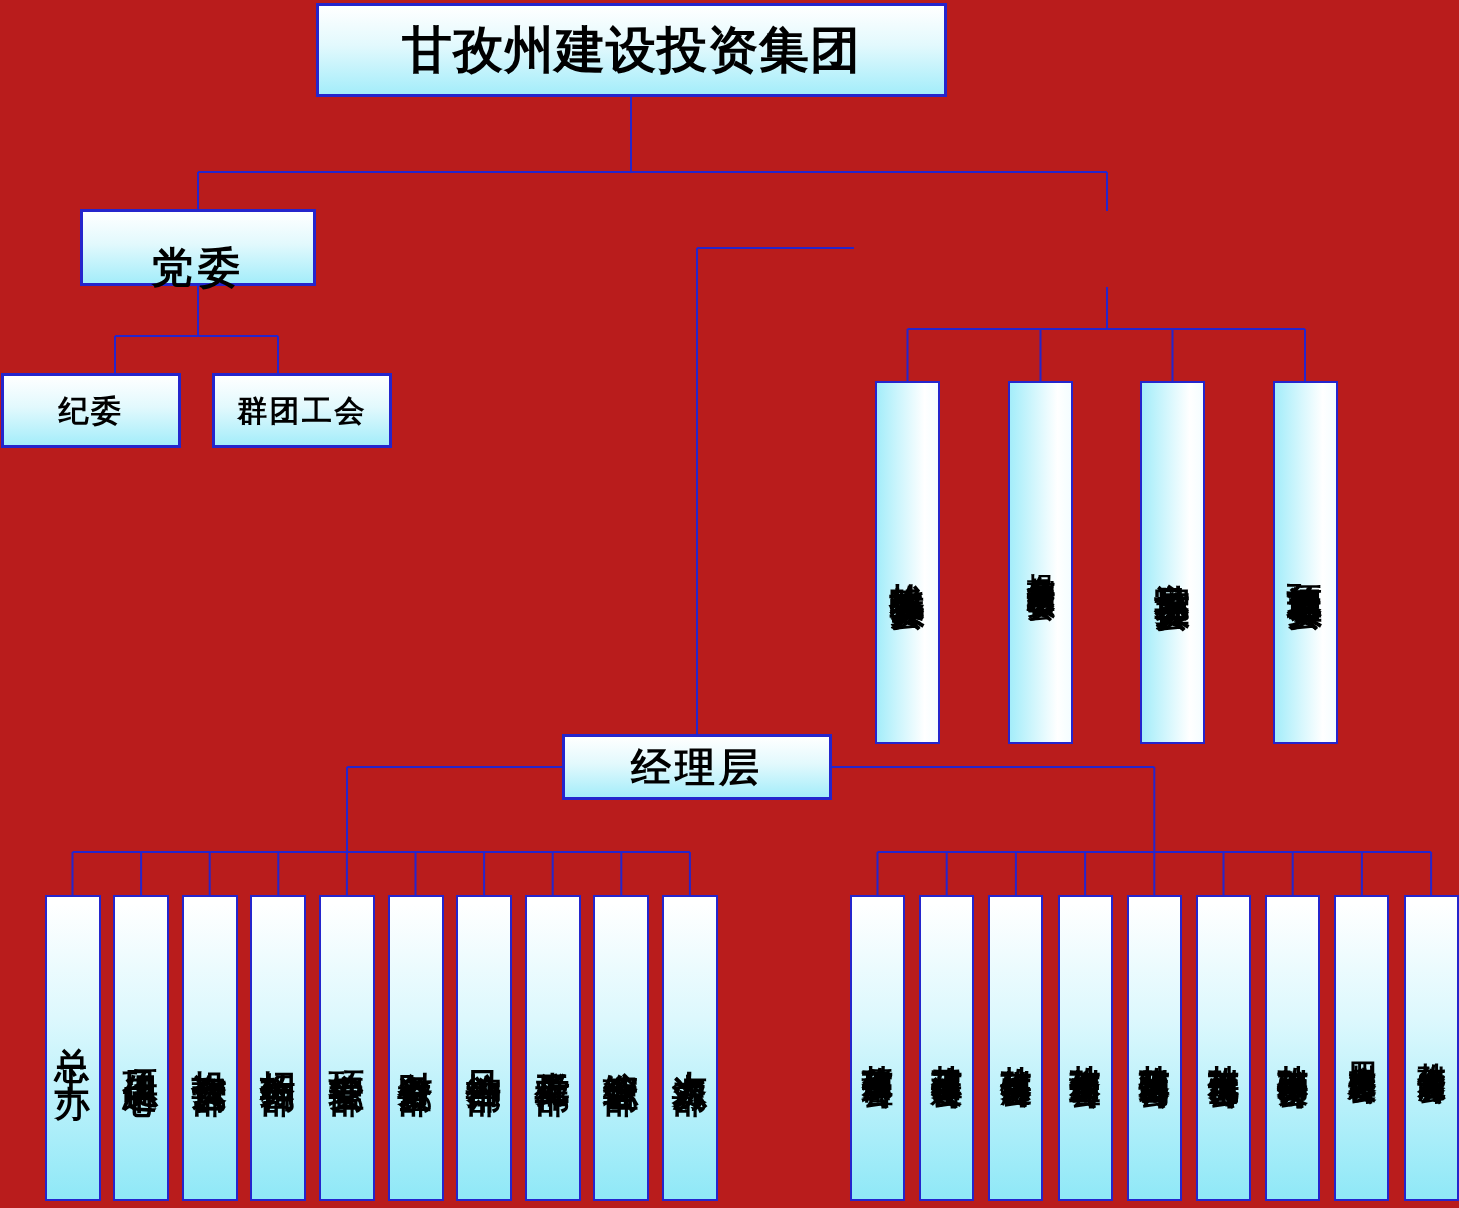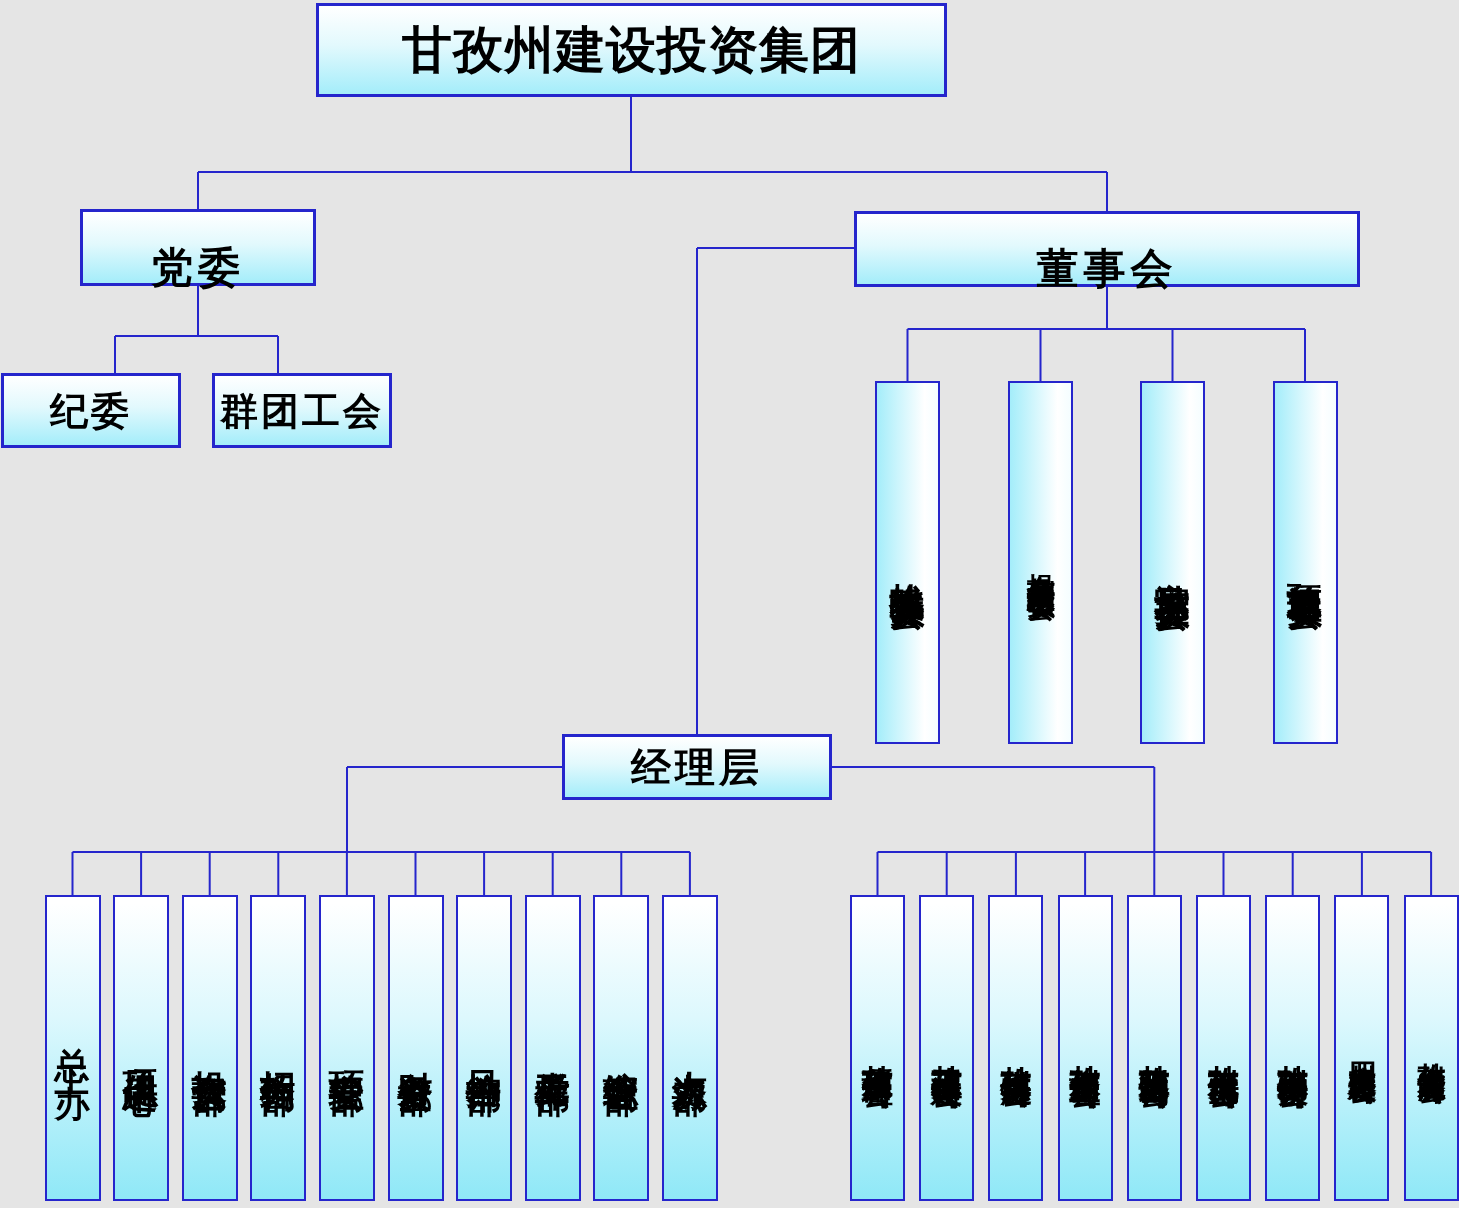--- a/index.html
+++ b/index.html
@@ -9,7 +9,7 @@
   html,body{margin:0;padding:0;background:#ffffff;}
   body{font-family:"Liberation Sans", sans-serif;}
   #canvas{
-    position:relative; width:1459px; height:1208px; background:#e5e5e5;
+    position:relative; width:1459px; height:1208px; background:#b91c1c;
     overflow:hidden; font-weight:bold; color:var(--text);
   }
   #connector-svg{position:absolute; left:0; top:0; z-index:0;}

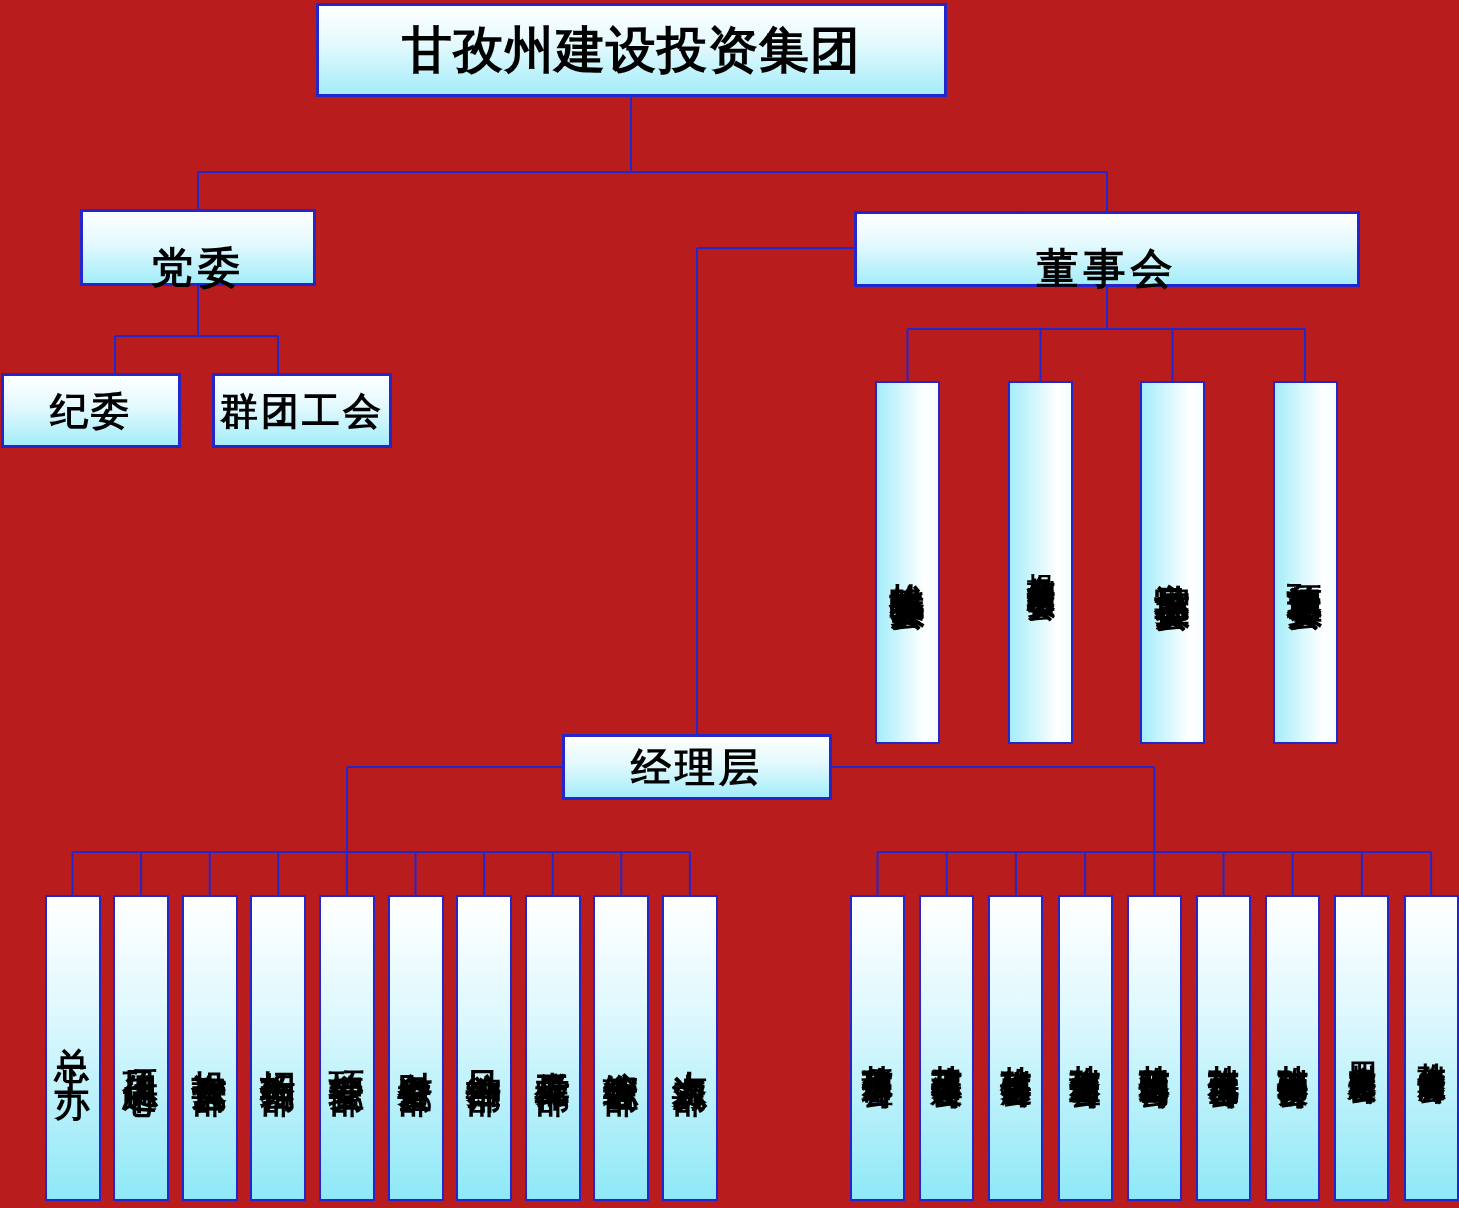--- a/index.html
+++ b/index.html
@@ -56,9 +56,6 @@
     <span class="hlabel">党委</span>
   </div>
 
-  <div class="box" id="board-box" style="left:854px;top:211px;width:506px;height:76px;">
-    <span class="hlabel">董事会</span>
-  </div>
 
   <div class="box" id="jiwei-box" style="left:1px;top:373px;width:180px;height:75px;">
     <span class="hlabel">纪委</span>

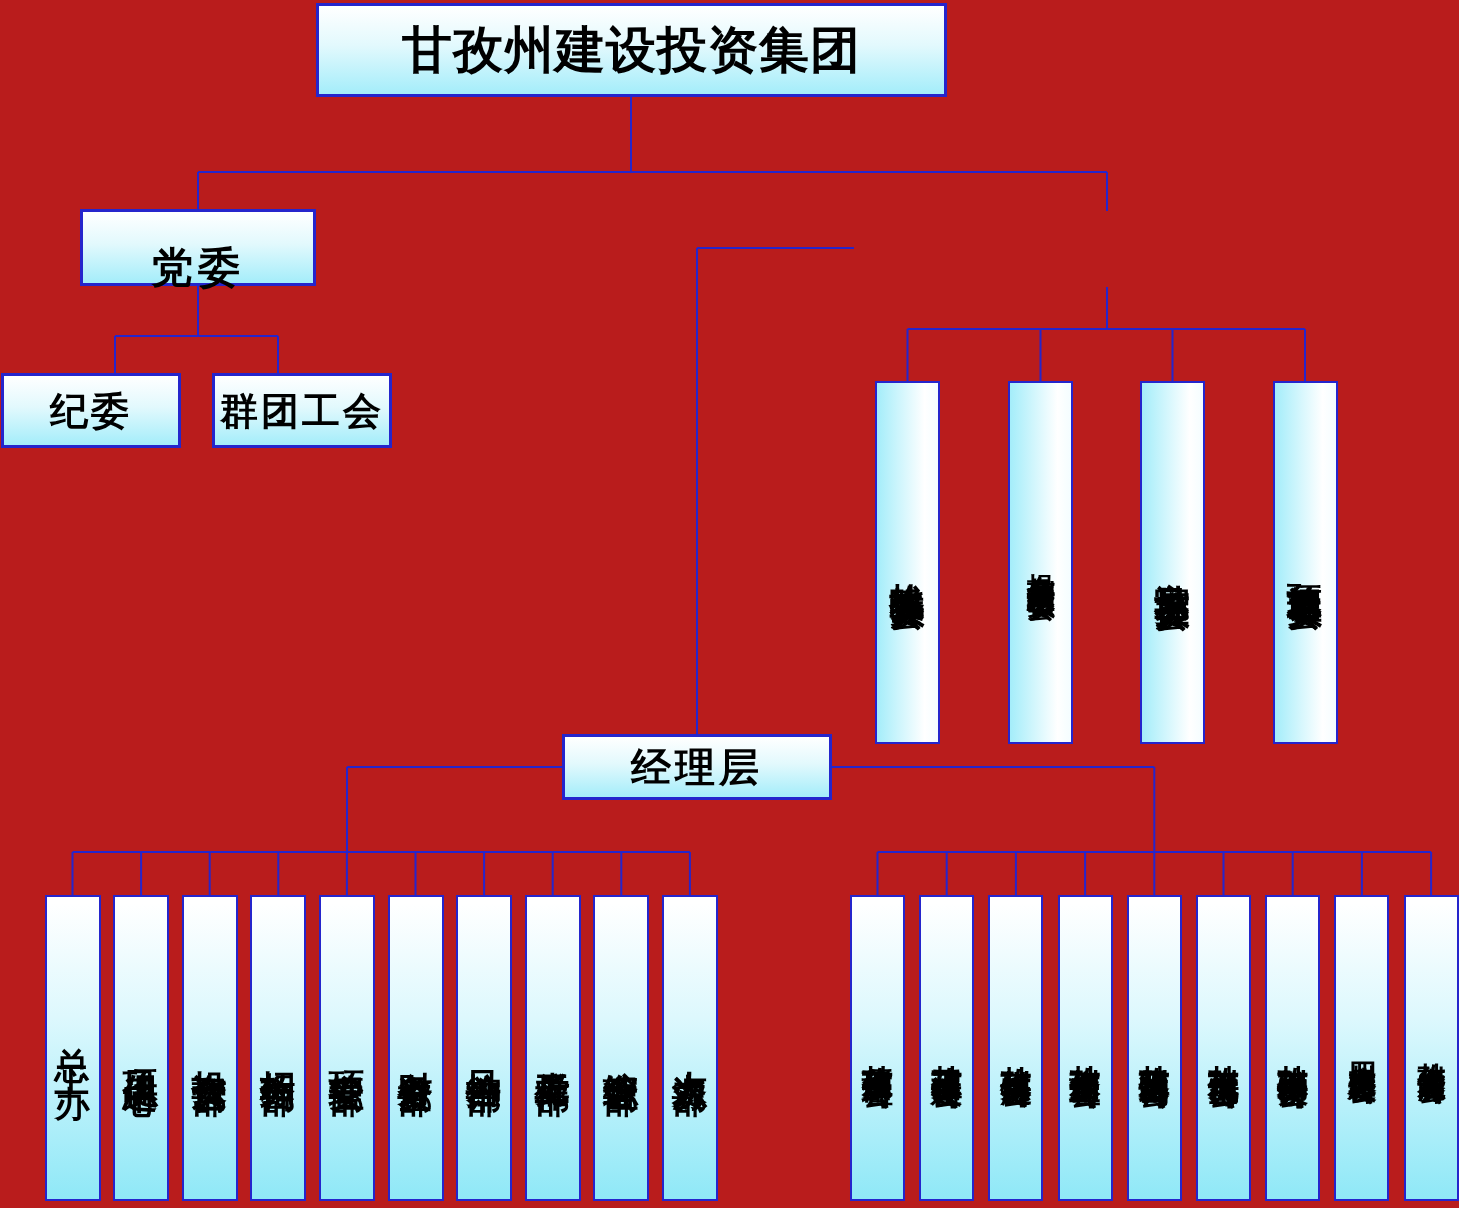--- a/index.html
+++ b/index.html
@@ -36,7 +36,7 @@
   .hlabel{line-height:1;}
   #title-box .hlabel{font-size:50px; letter-spacing:0.02em;}
   #party-box .hlabel, #board-box .hlabel{font-size:42px; letter-spacing:0.12em;margin-top:40px;}
-  #jiwei-box .hlabel, #quntuan-box .hlabel{font-size:38px; letter-spacing:0.08em;}
+  #jiwei-box .hlabel, #quntuan-box .hlabel{font-size:30px; letter-spacing:0.08em;}
   #mgmt-box .hlabel{font-size:40px; letter-spacing:0.1em;}
 </style>
 </head>

